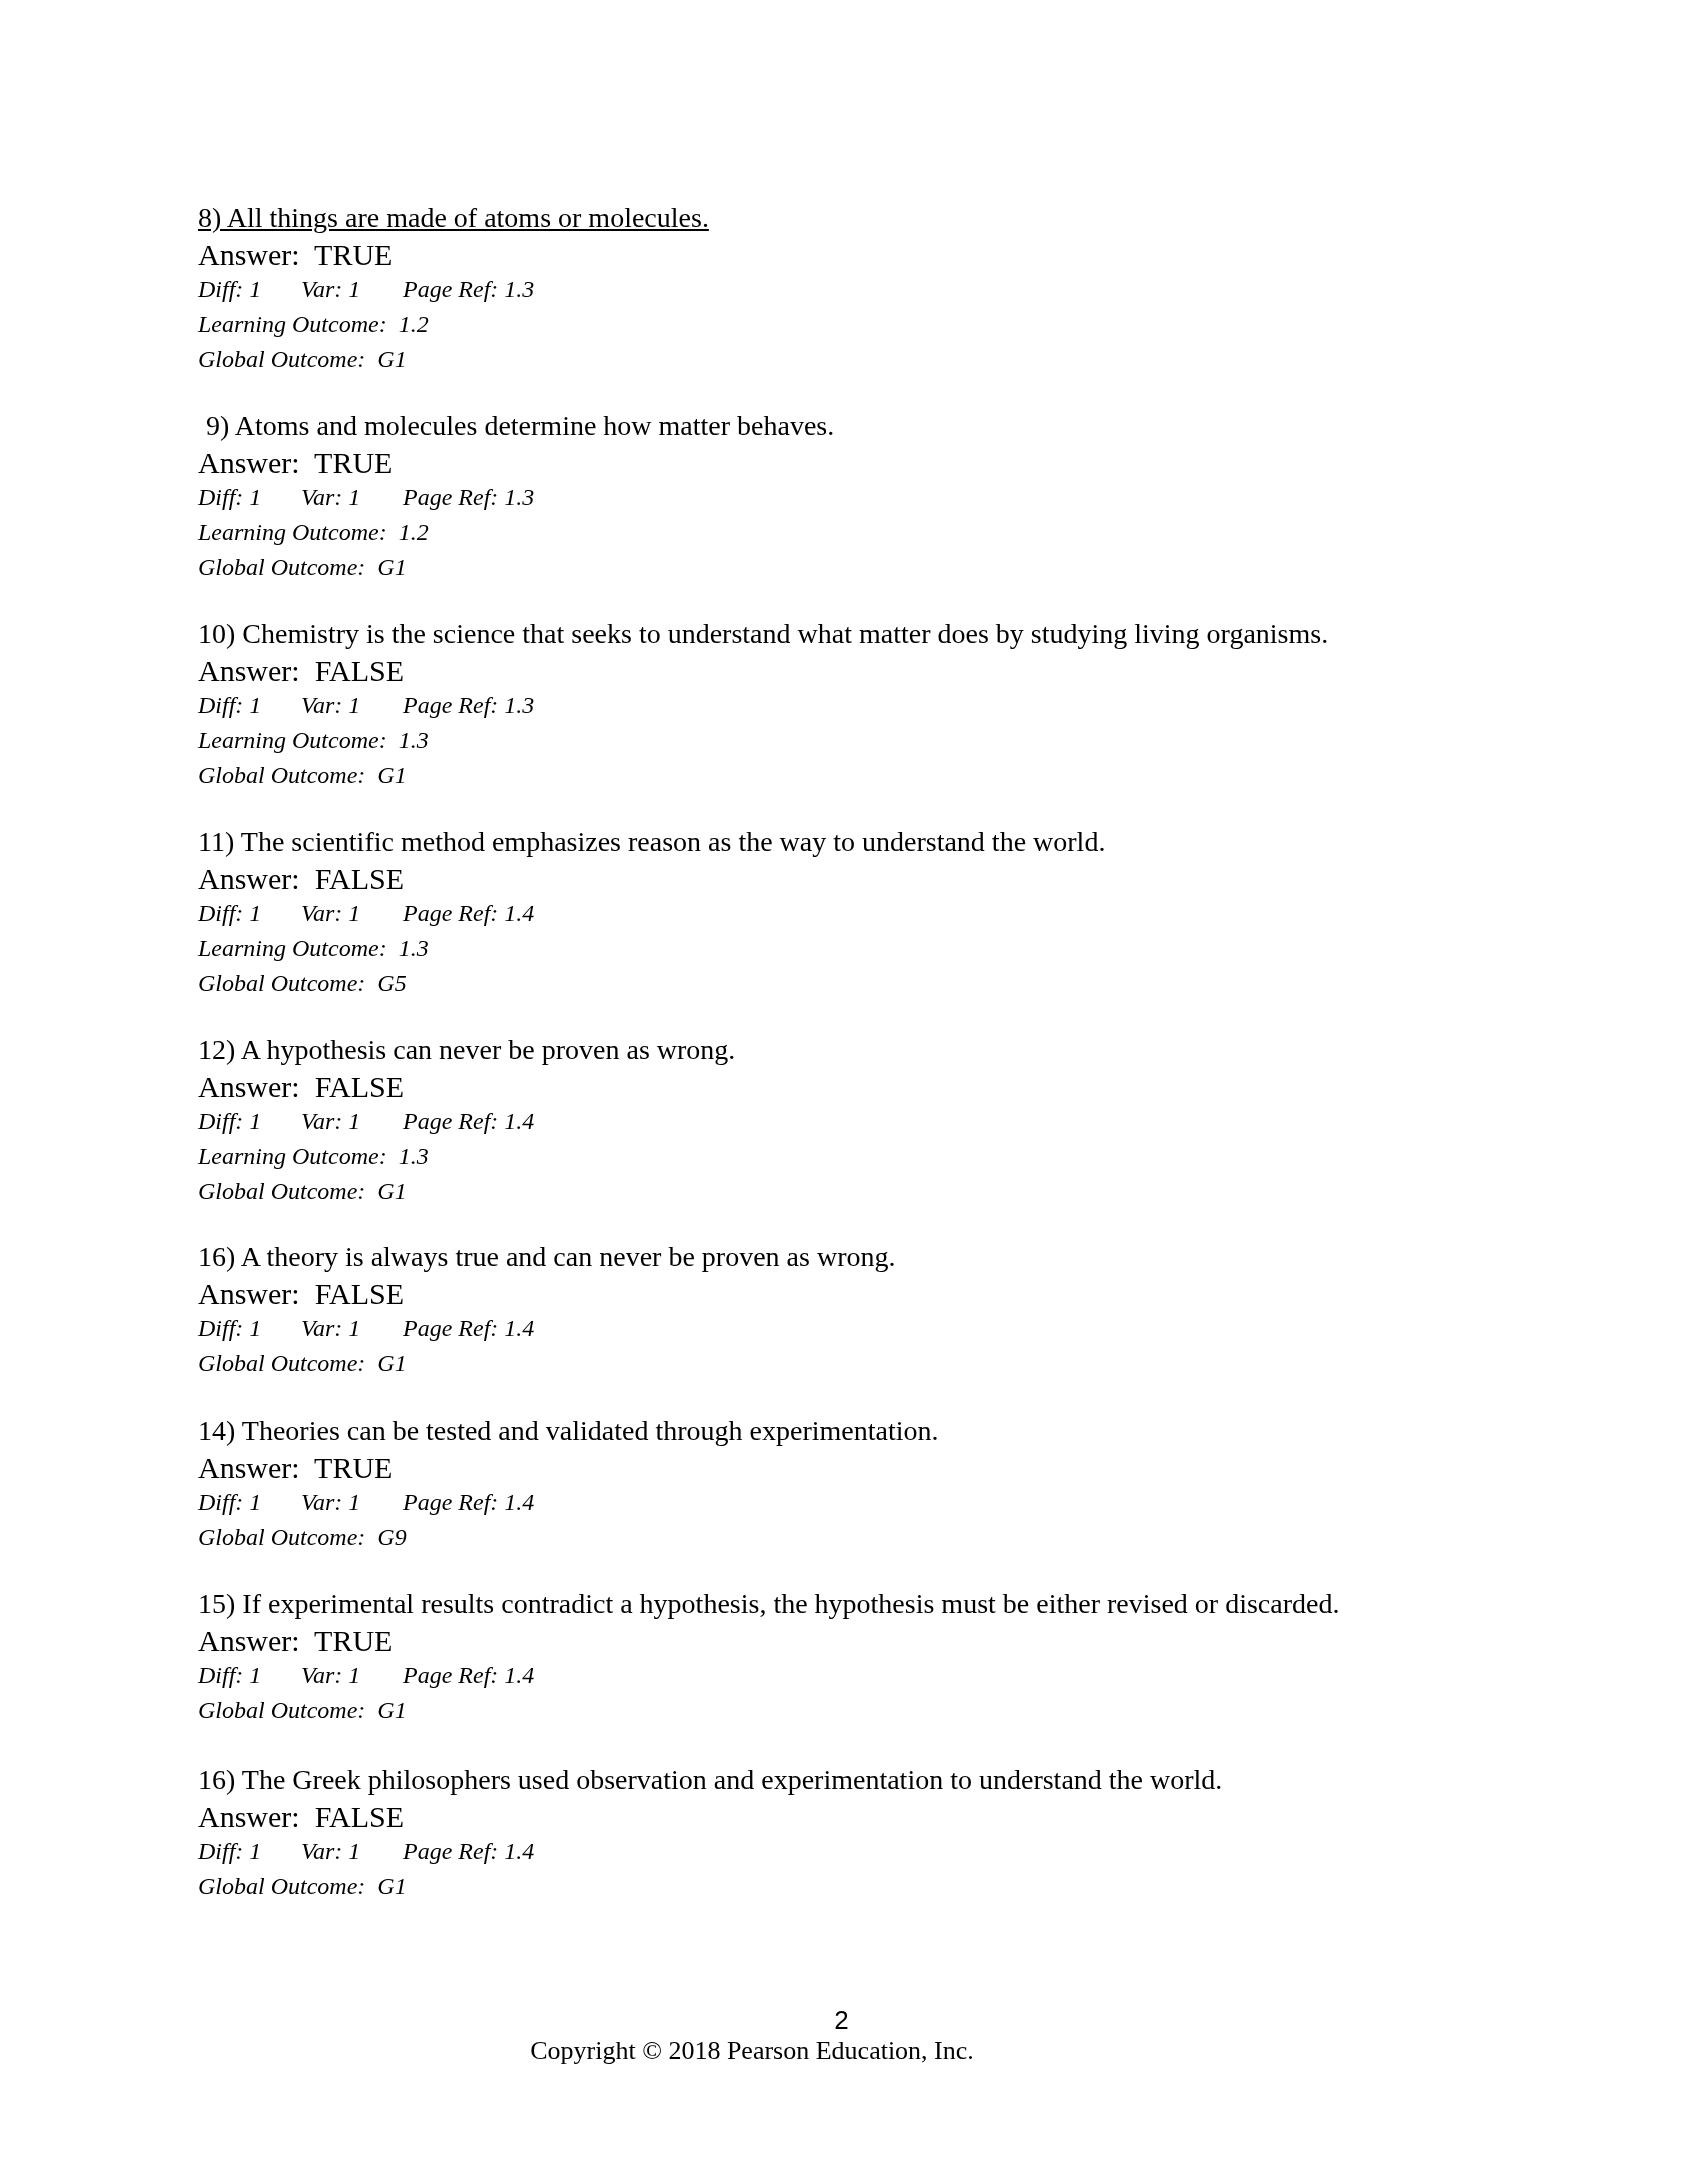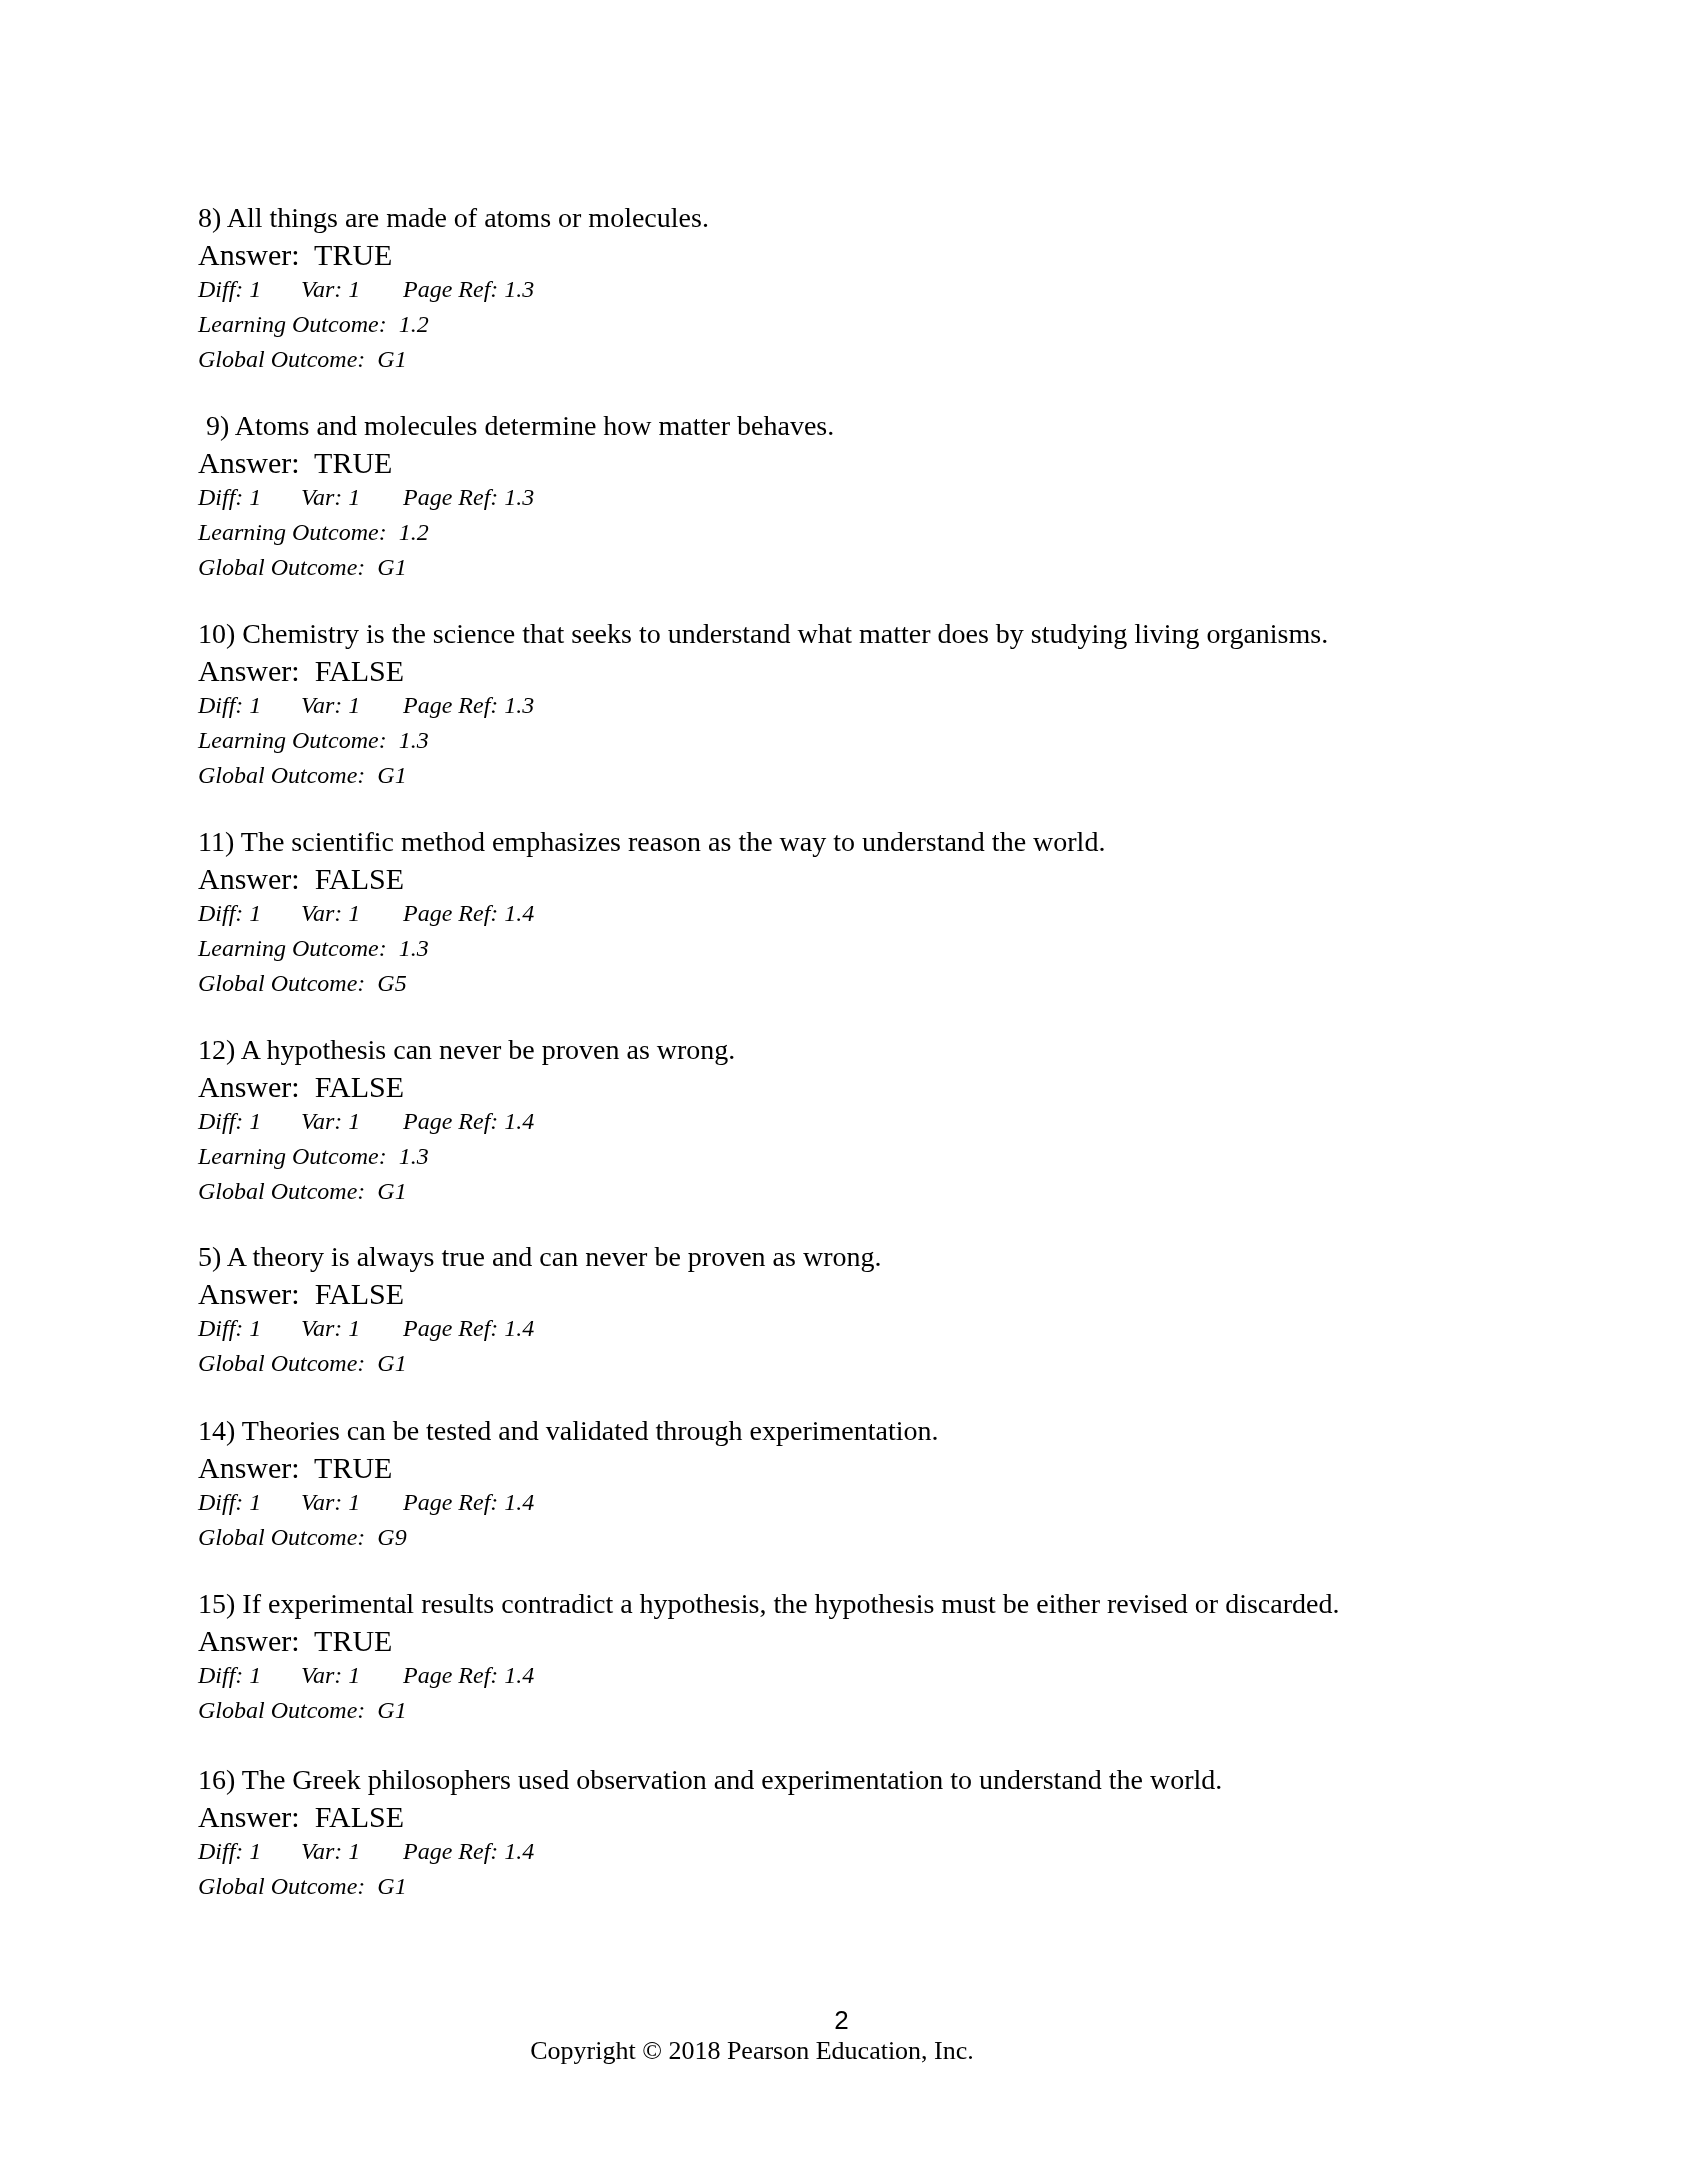--- a/index.html
+++ b/index.html
@@ -74,7 +74,7 @@
 <div class="page">
 
   <div class="question-block" style="top:204px;">
-    <div class="line q-text" style="top:0px;">8) All things are made of atoms or molecules.</div>
+    <div class="line q-text" style="top:0px;text-decoration:underline;">8) All things are made of atoms or molecules.</div>
     <div class="line answer" style="top:36px;">Answer:  TRUE</div>
     <div class="line meta meta-row" style="top:73px;">
       <span style="left:0px;">Diff: 1</span>

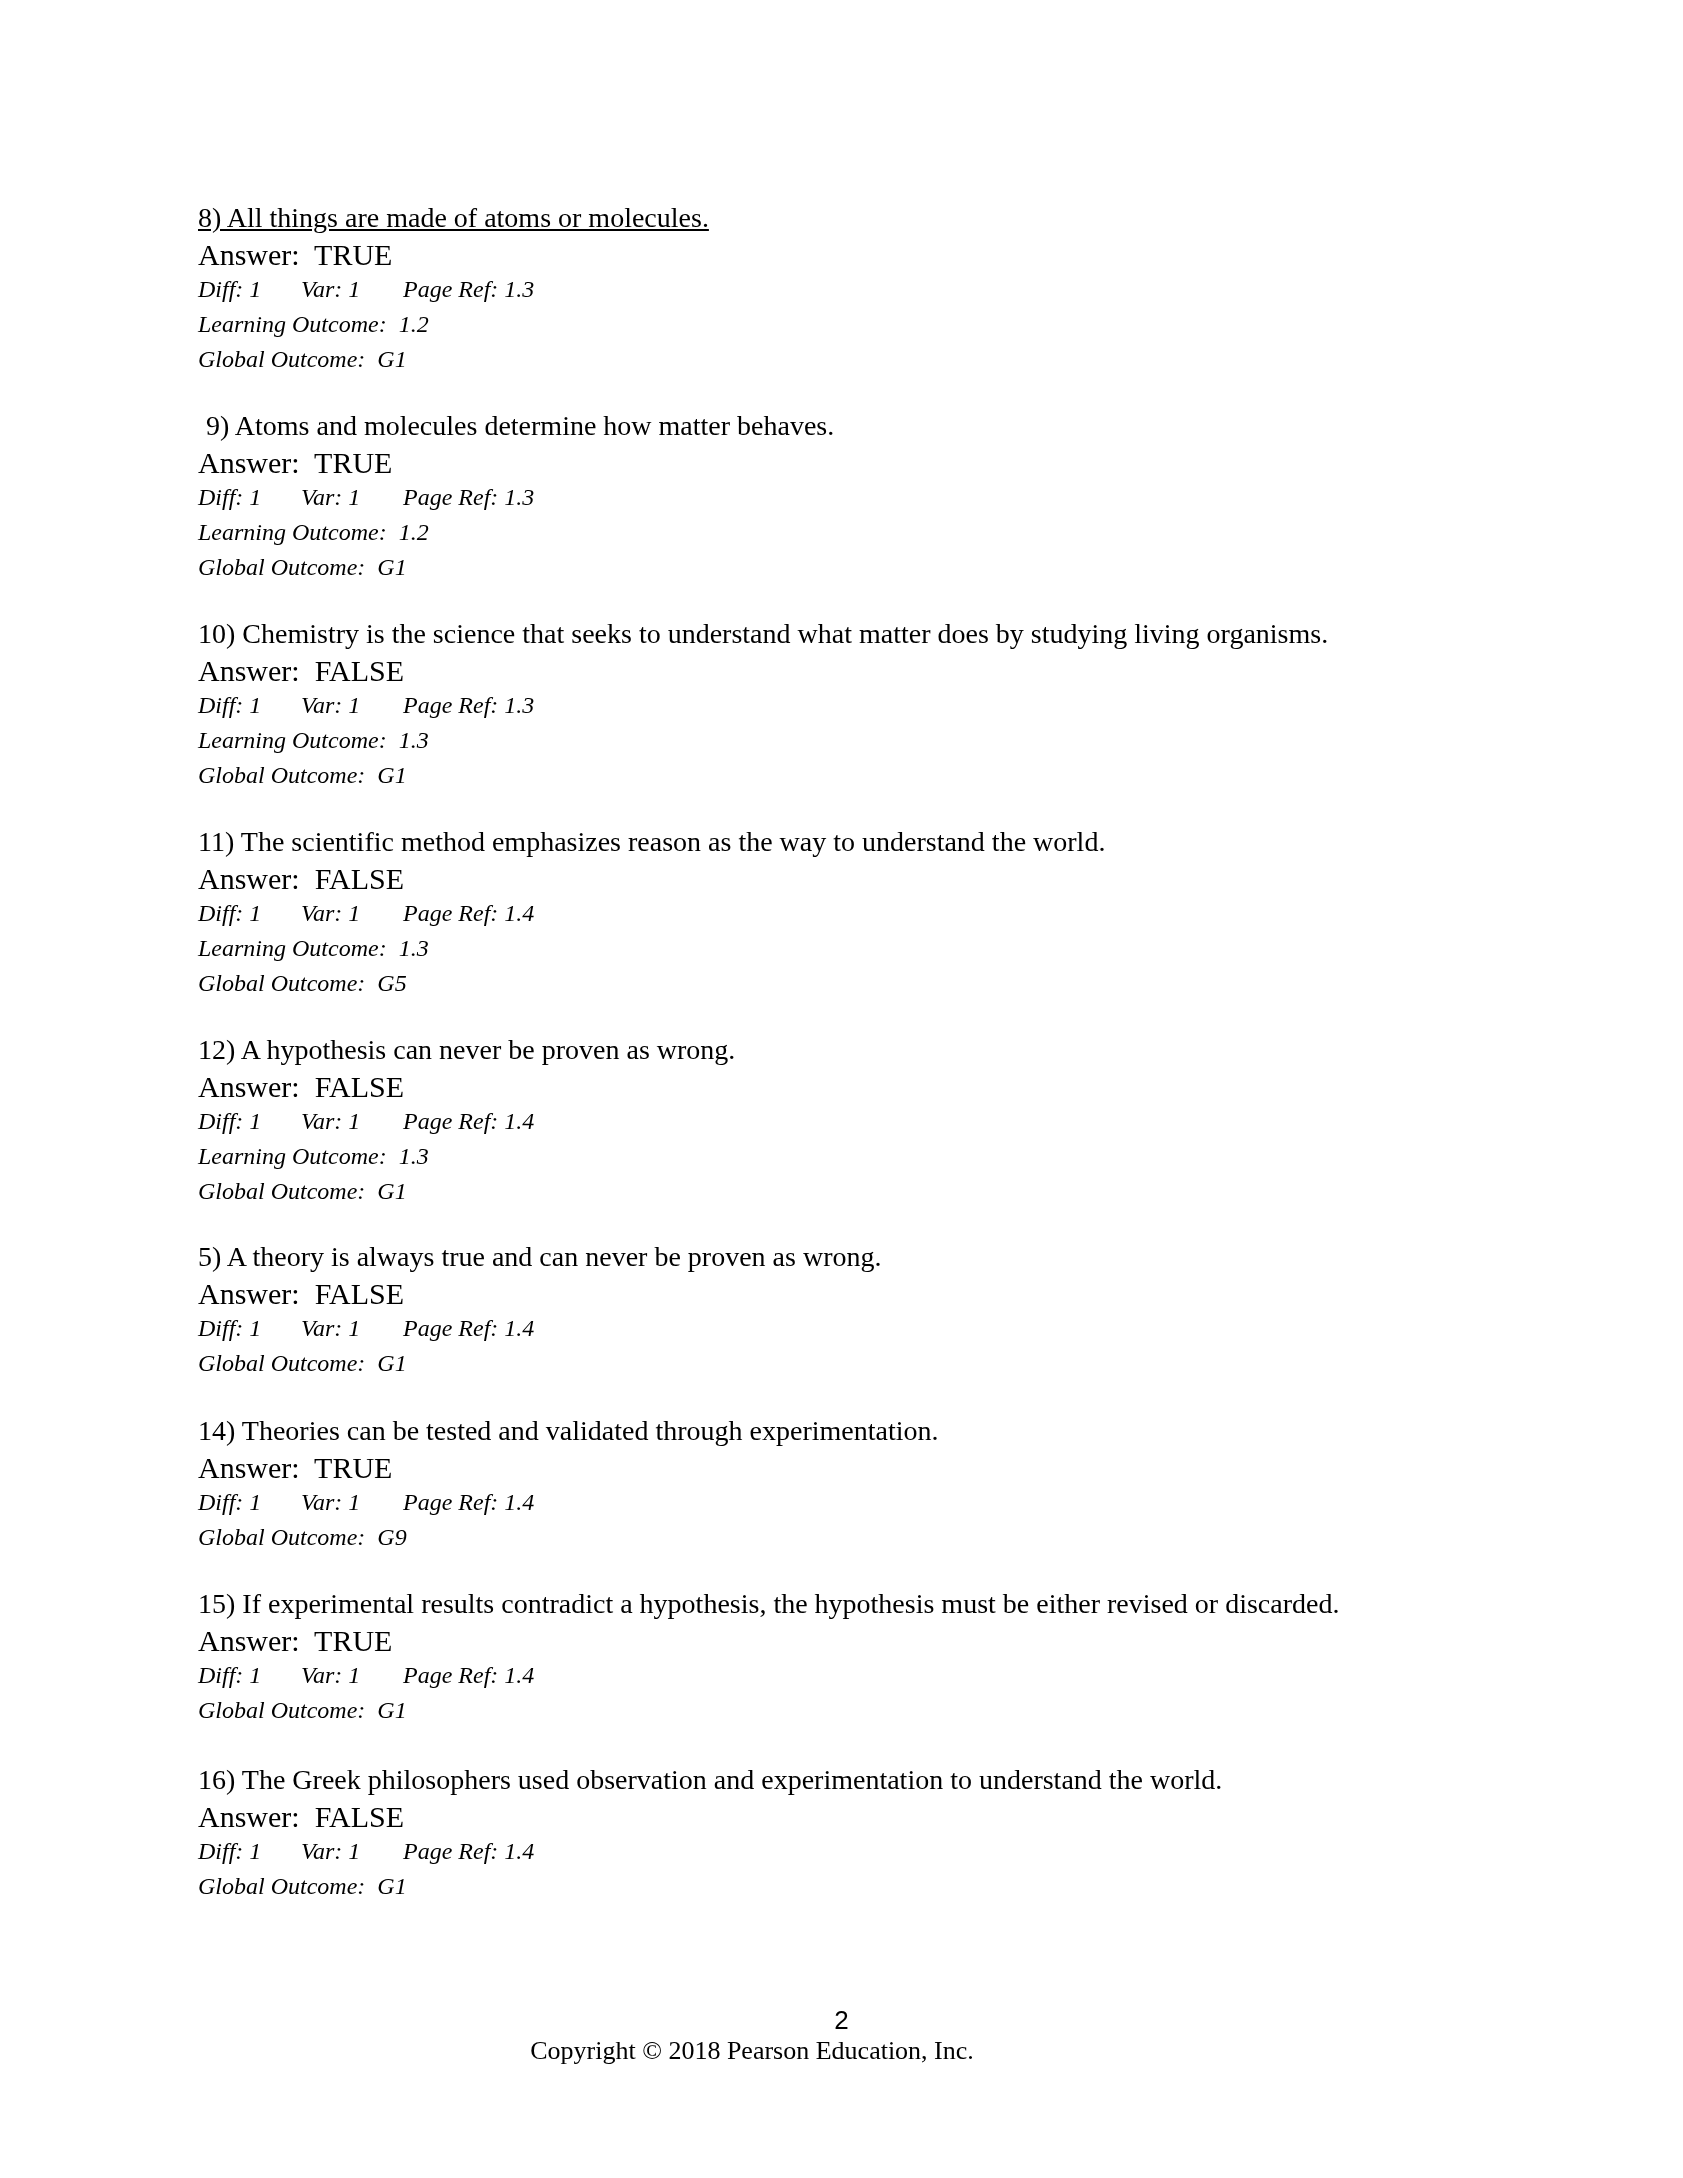--- a/index.html
+++ b/index.html
@@ -134,7 +134,7 @@
   </div>
 
   <div class="question-block" style="top:1243px;">
-    <div class="line q-text" style="top:0px;">5) A theory is always true and can never be proven as wrong.</div>
+    <div class="line q-text" style="top:0px;">16) A theory is always true and can never be proven as wrong.</div>
     <div class="line answer" style="top:36px;">Answer:  FALSE</div>
     <div class="line meta meta-row" style="top:73px;">
       <span style="left:0px;">Diff: 1</span>

